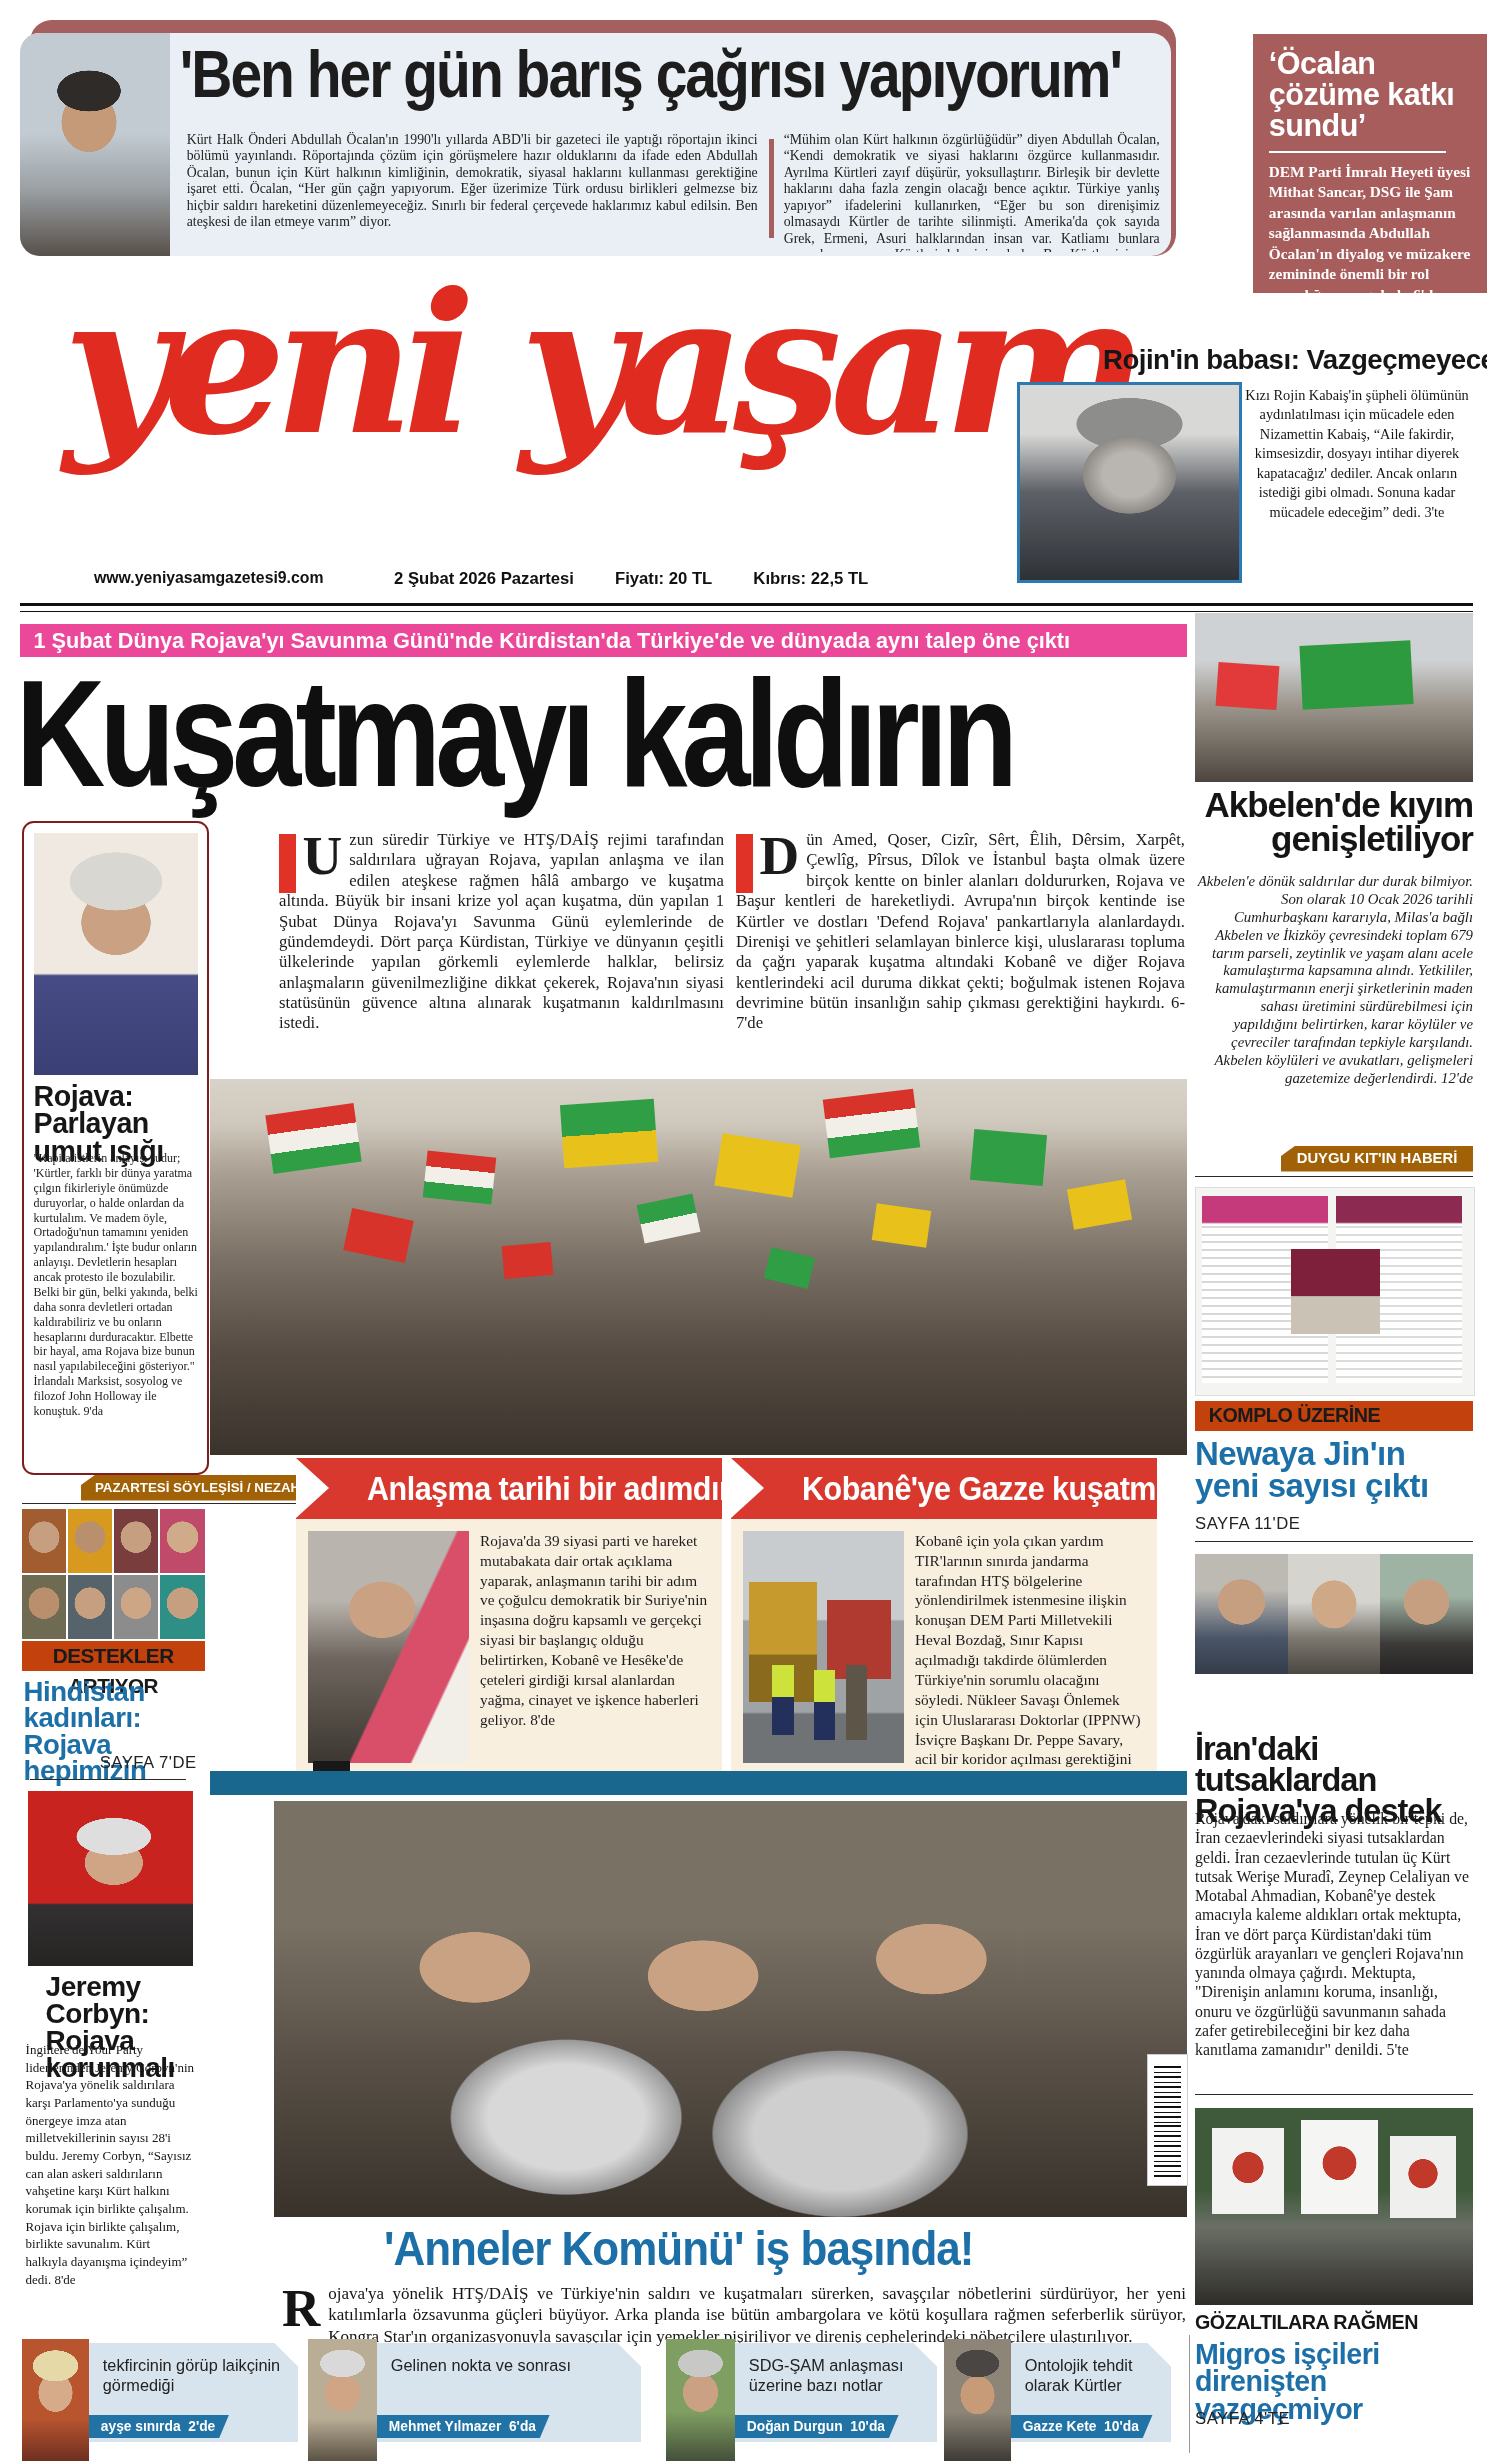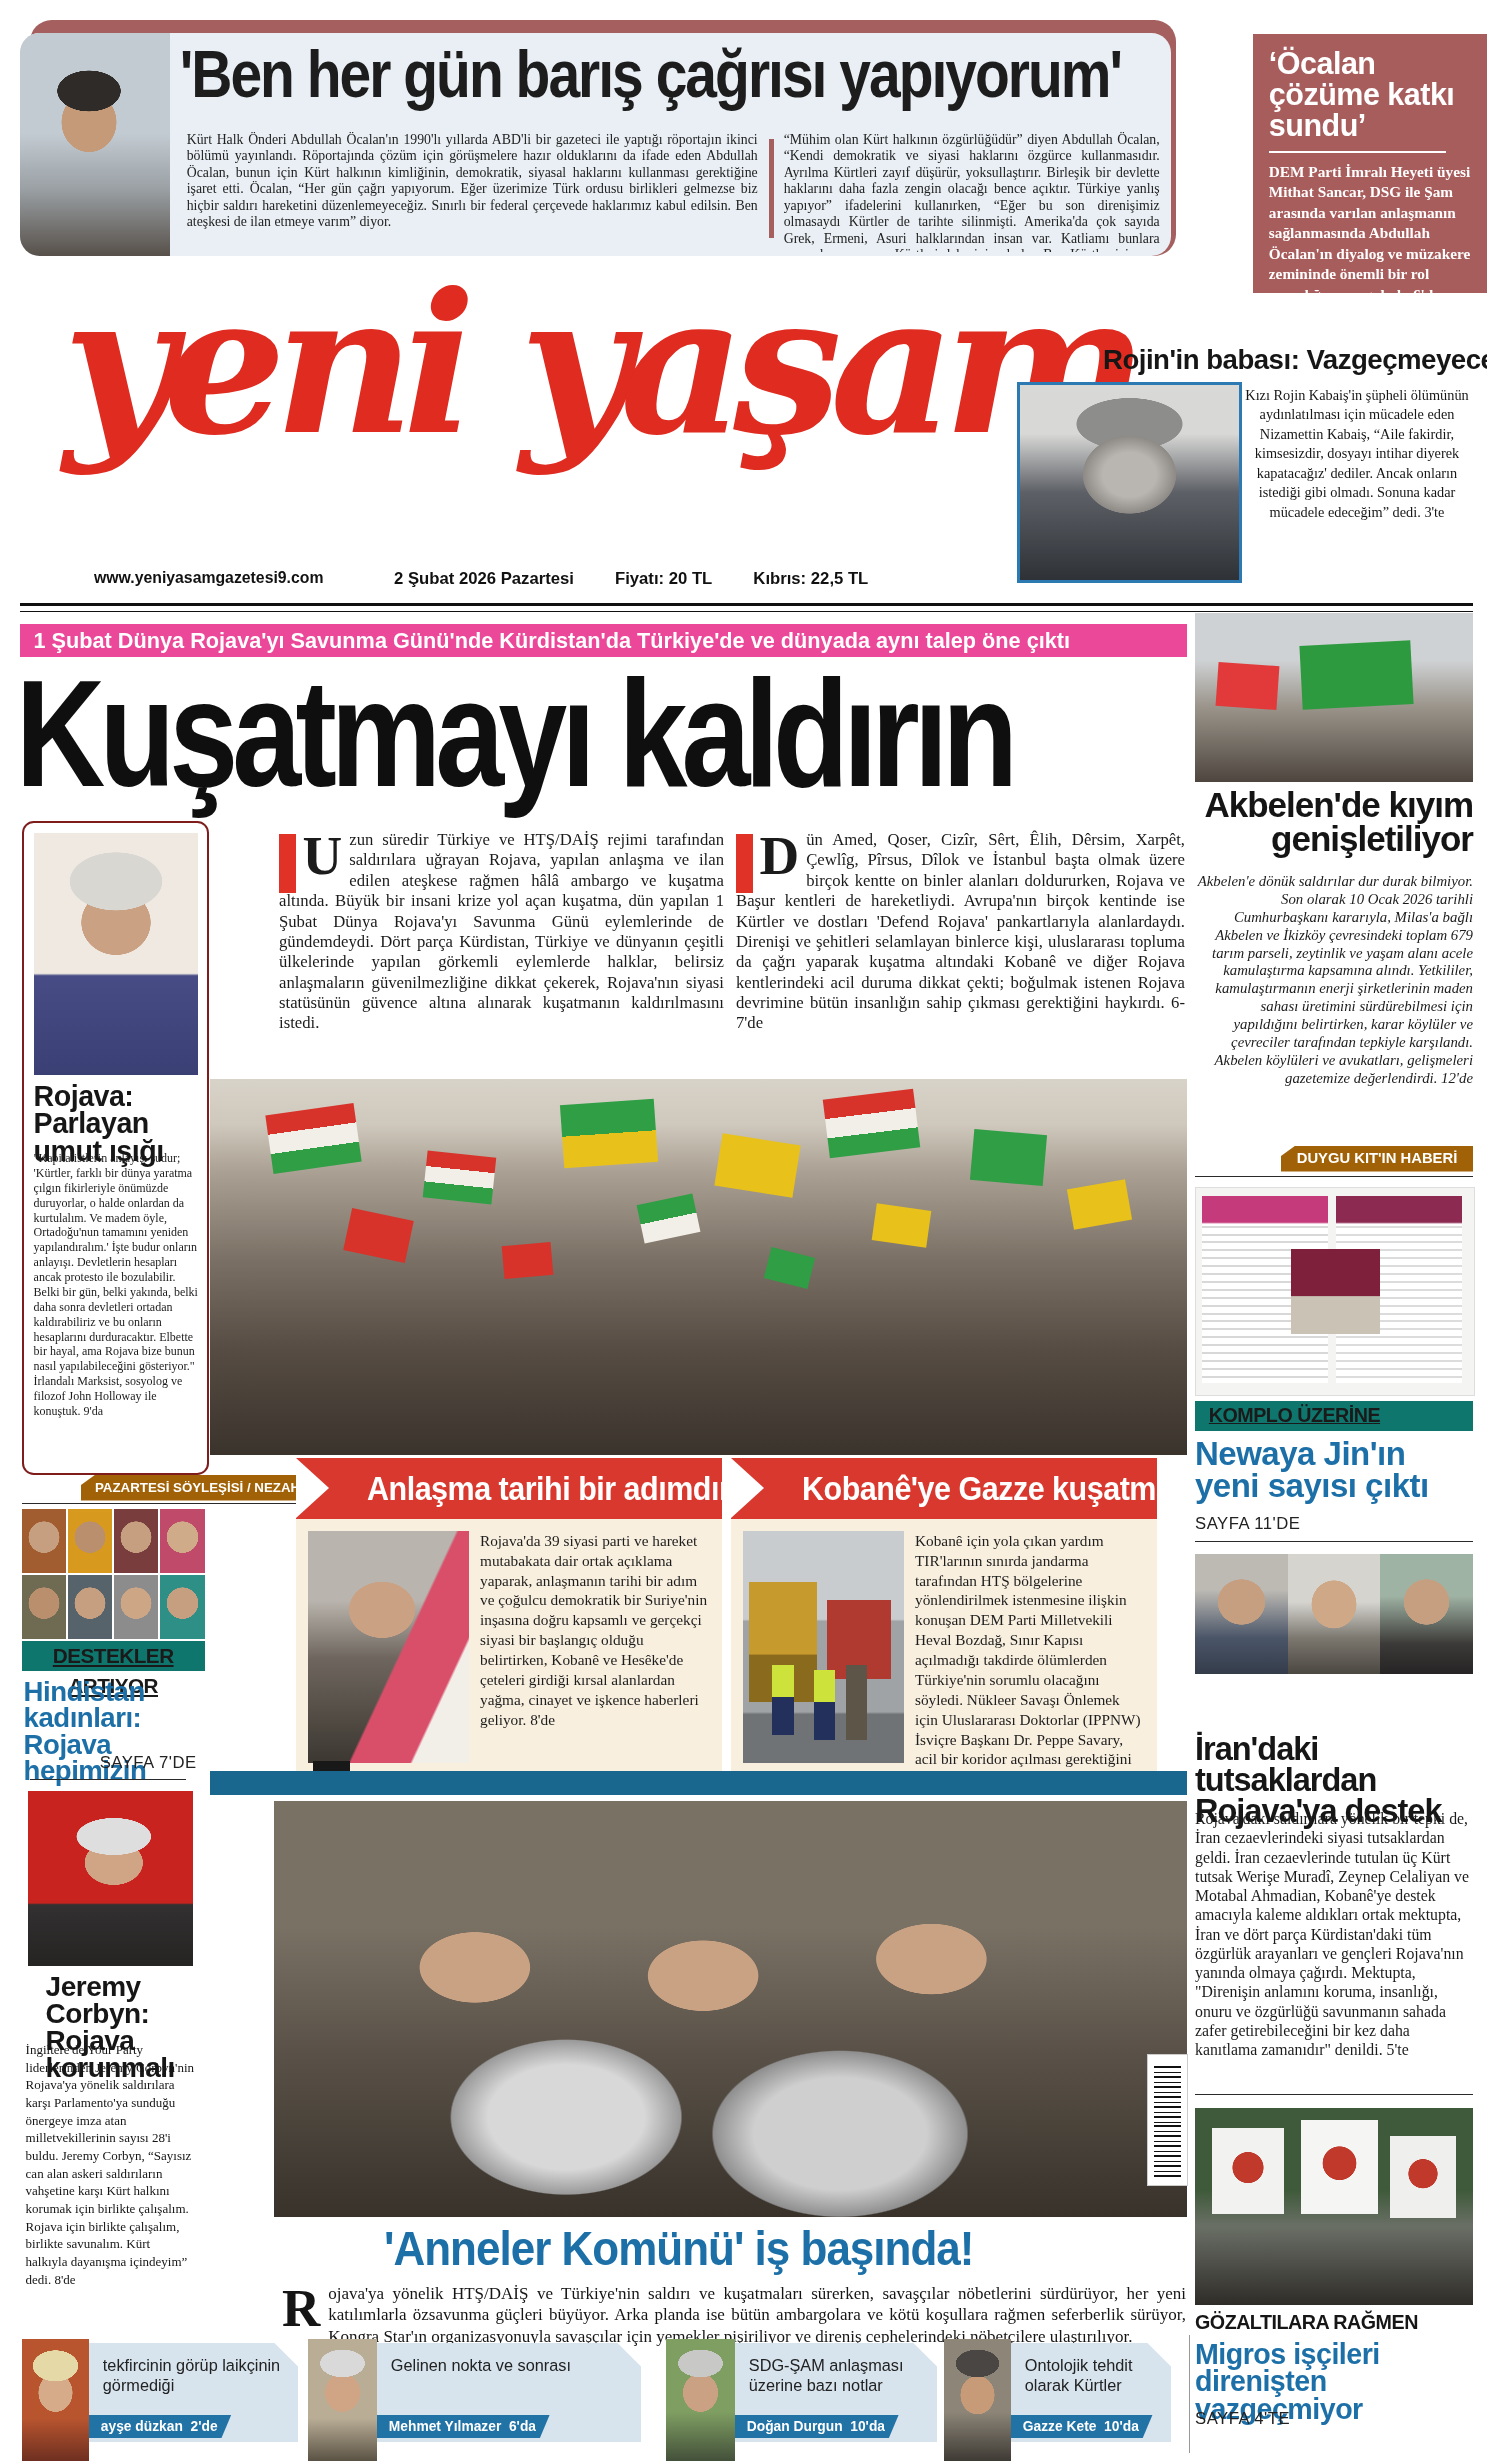--- a/index.html
+++ b/index.html
@@ -55,7 +55,7 @@
   .rc-body{font-family:"Liberation Serif",serif;font-size:15.8px;line-height:1.22;color:#1c1c1c;}
   .bluetag{background:#a16207;color:#fff;font-weight:700;font-size:14.8px;line-height:25.6px;text-align:center;
            clip-path:polygon(13.8px 0,100% 0,100% 100%,0 100%,0 9.9px);}
-  .grayband{background:#0f766e;color:#1a1a1a;font-weight:700;text-decoration:underline;}
+  .grayband{background:#c2410c;color:#1a1a1a;font-weight:700;}
   .pagetag{font-size:16.7px;color:#222;letter-spacing:0.5px;}
   .farsi{direction:rtl;font-family:"DejaVu Sans",sans-serif;font-weight:700;color:#e01f1f;font-size:16.7px;line-height:1.45;text-align:center;}
   

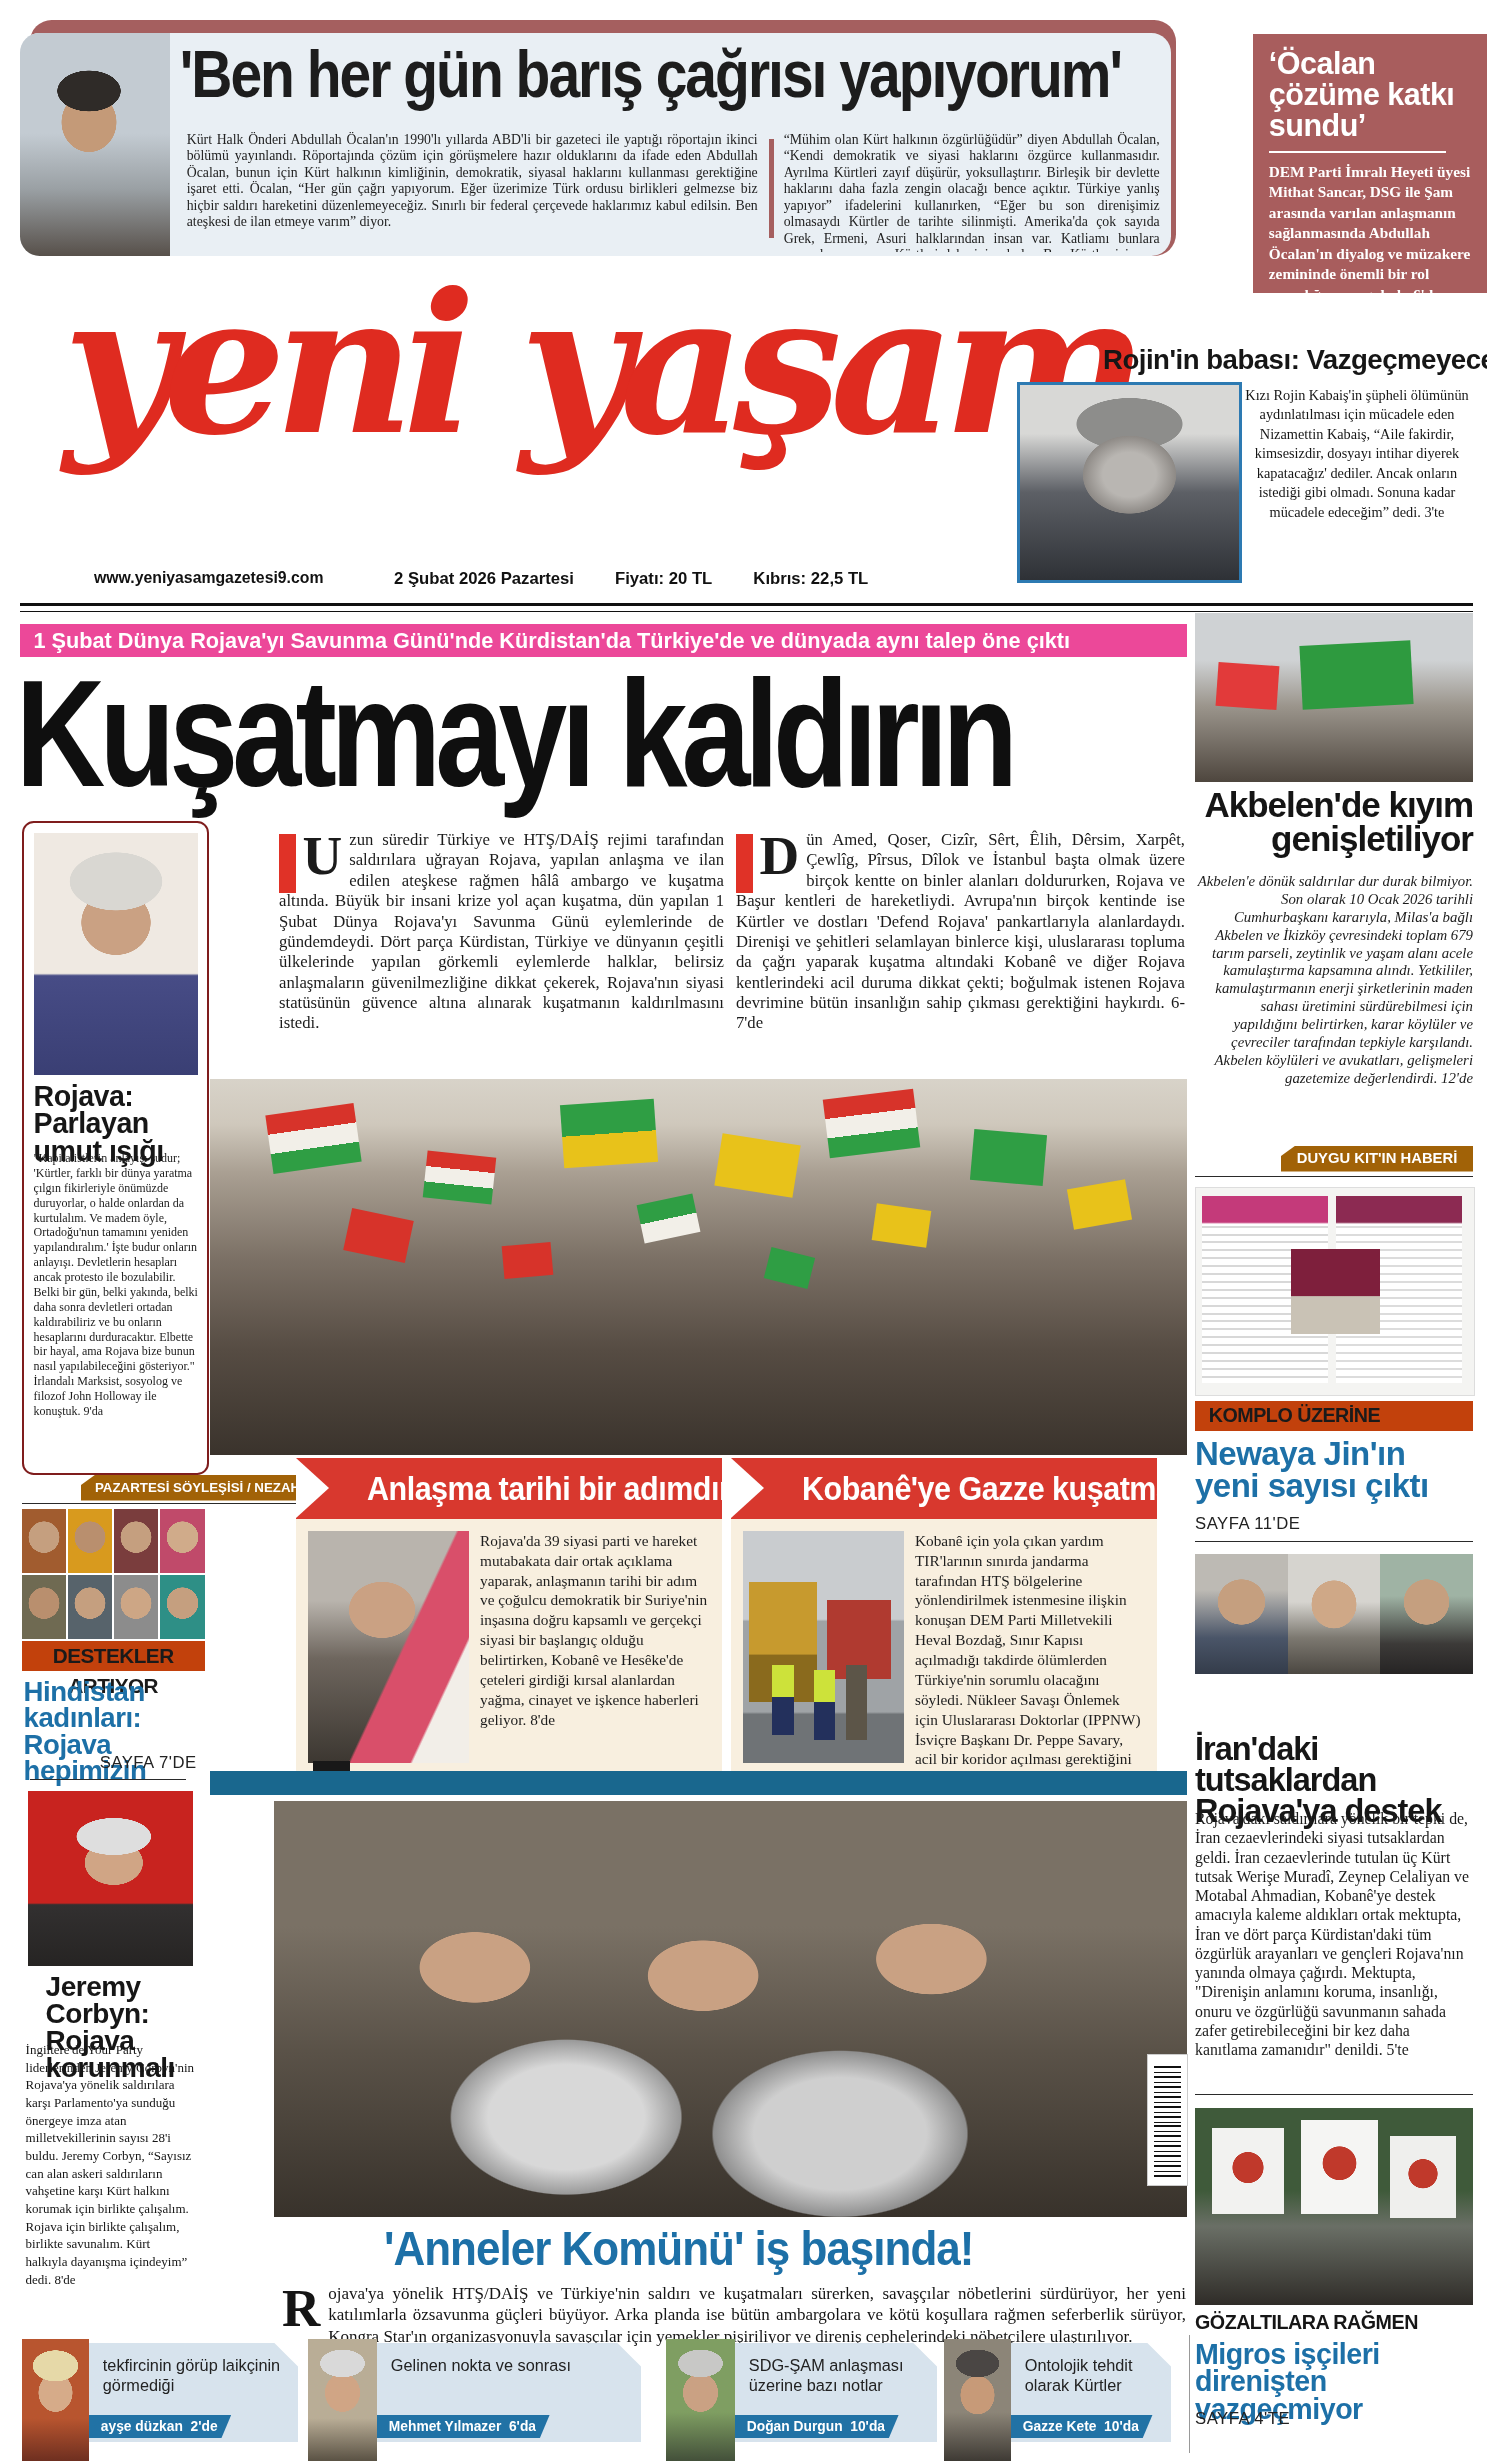--- a/index.html
+++ b/index.html
@@ -270,7 +270,7 @@
   <div class="abs colbox" style="left:89px;top:2343px;width:209px;height:99px;">
     <div class="t">tekfircinin görüp laikçinin görmediği</div>
     <div class="namebar">
-      <span>ayşe düzkan</span>&nbsp;&nbsp;<span>2'de</span>
+      <span>ayşe sınırda</span>&nbsp;&nbsp;<span>2'de</span>
     </div>
   </div>
 

